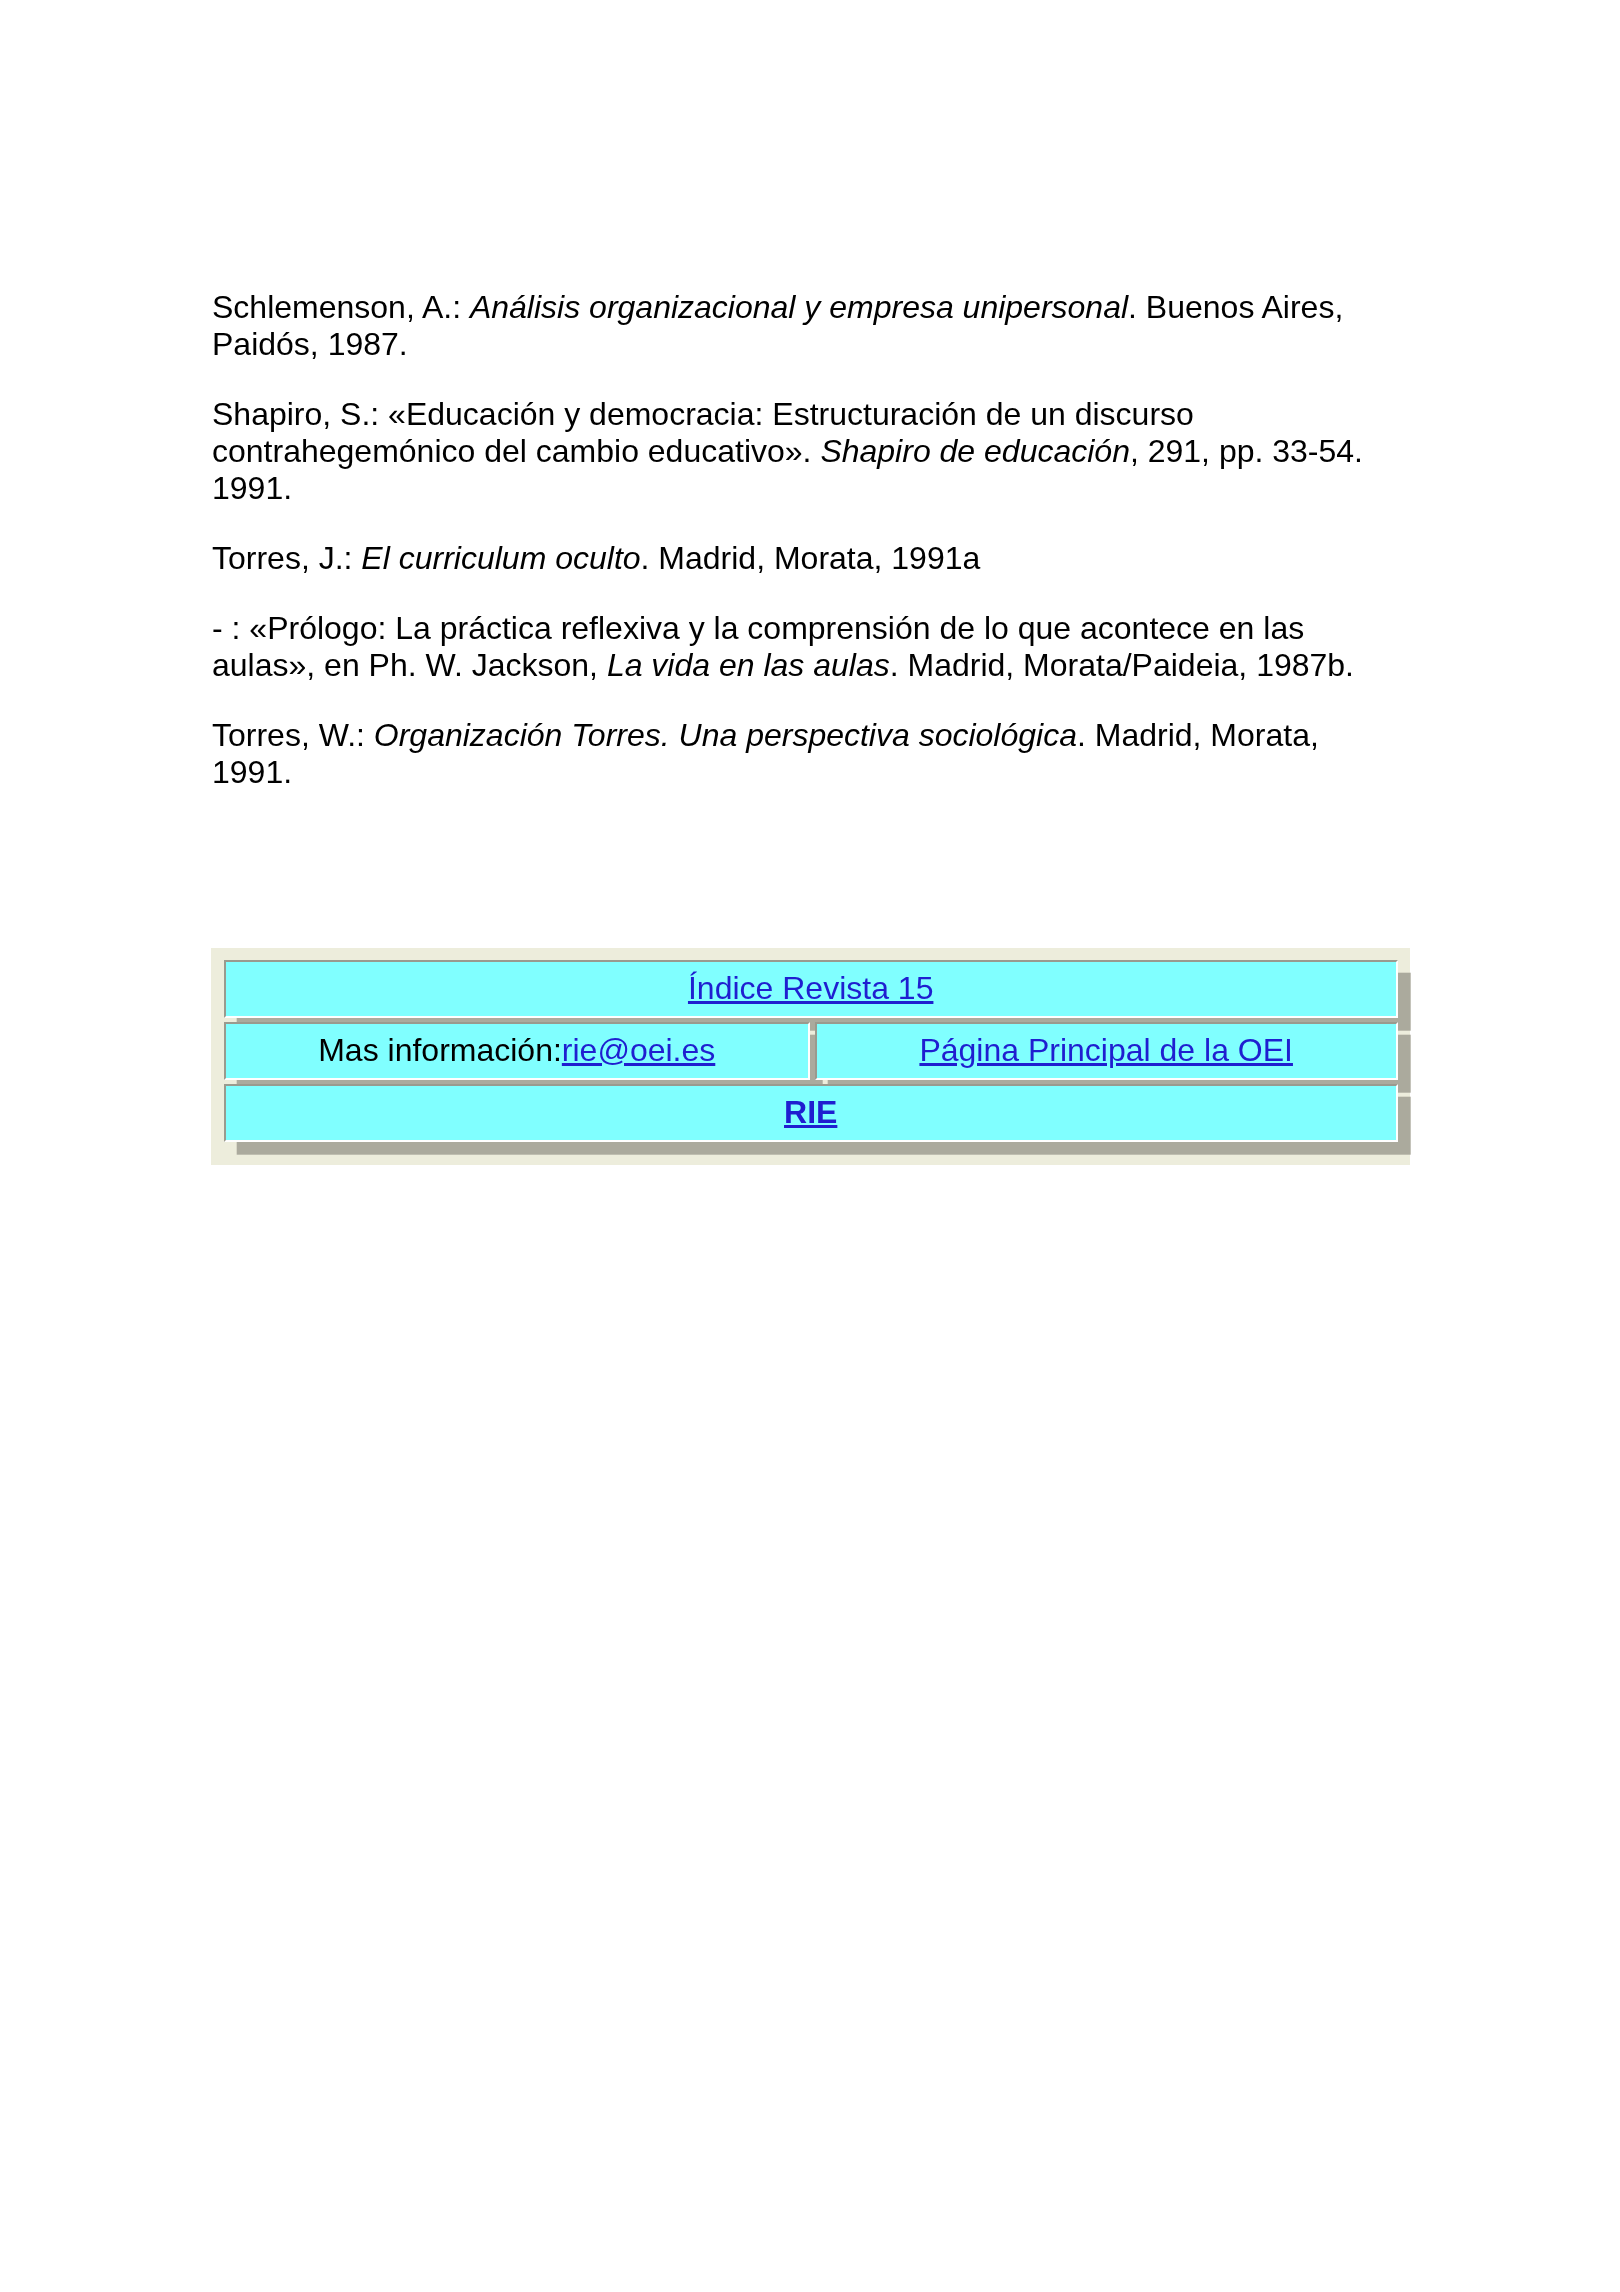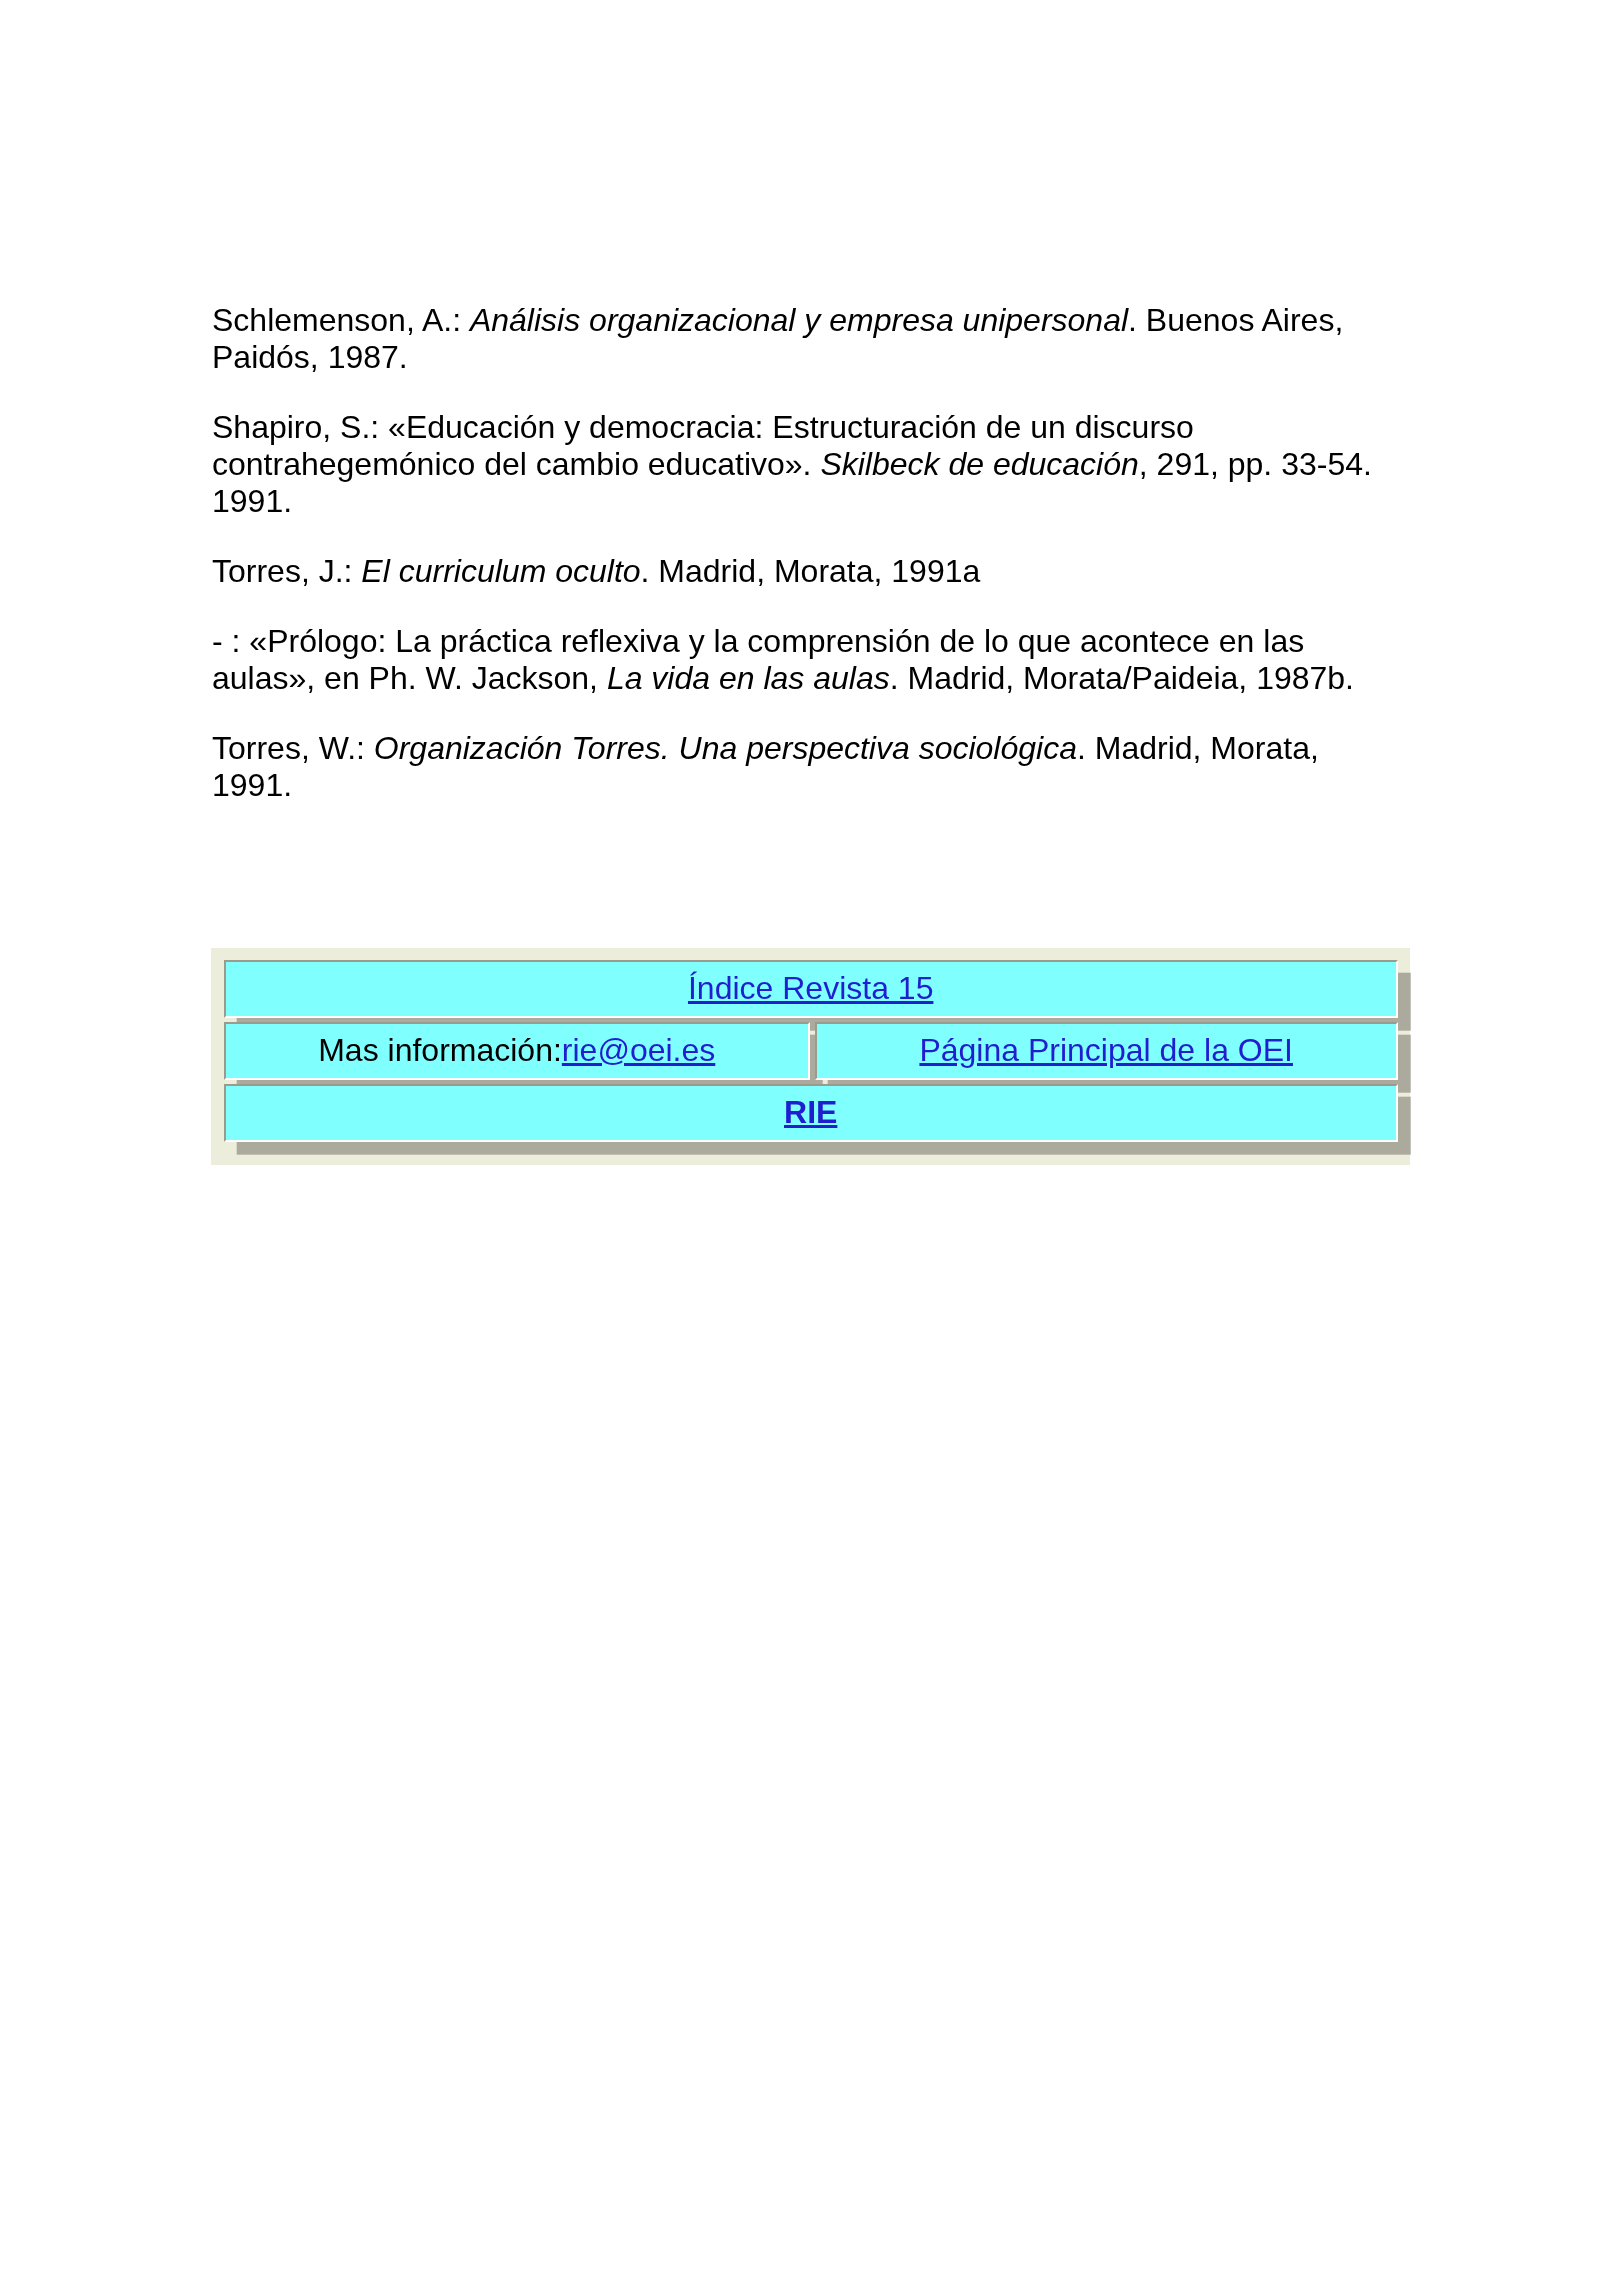--- a/index.html
+++ b/index.html
@@ -23,7 +23,7 @@
   .refs{
     position:absolute;
     left:212px;
-    top:302px;
+    top:289px;
     width:1294px;
     font-size:32px;
     line-height:37px;

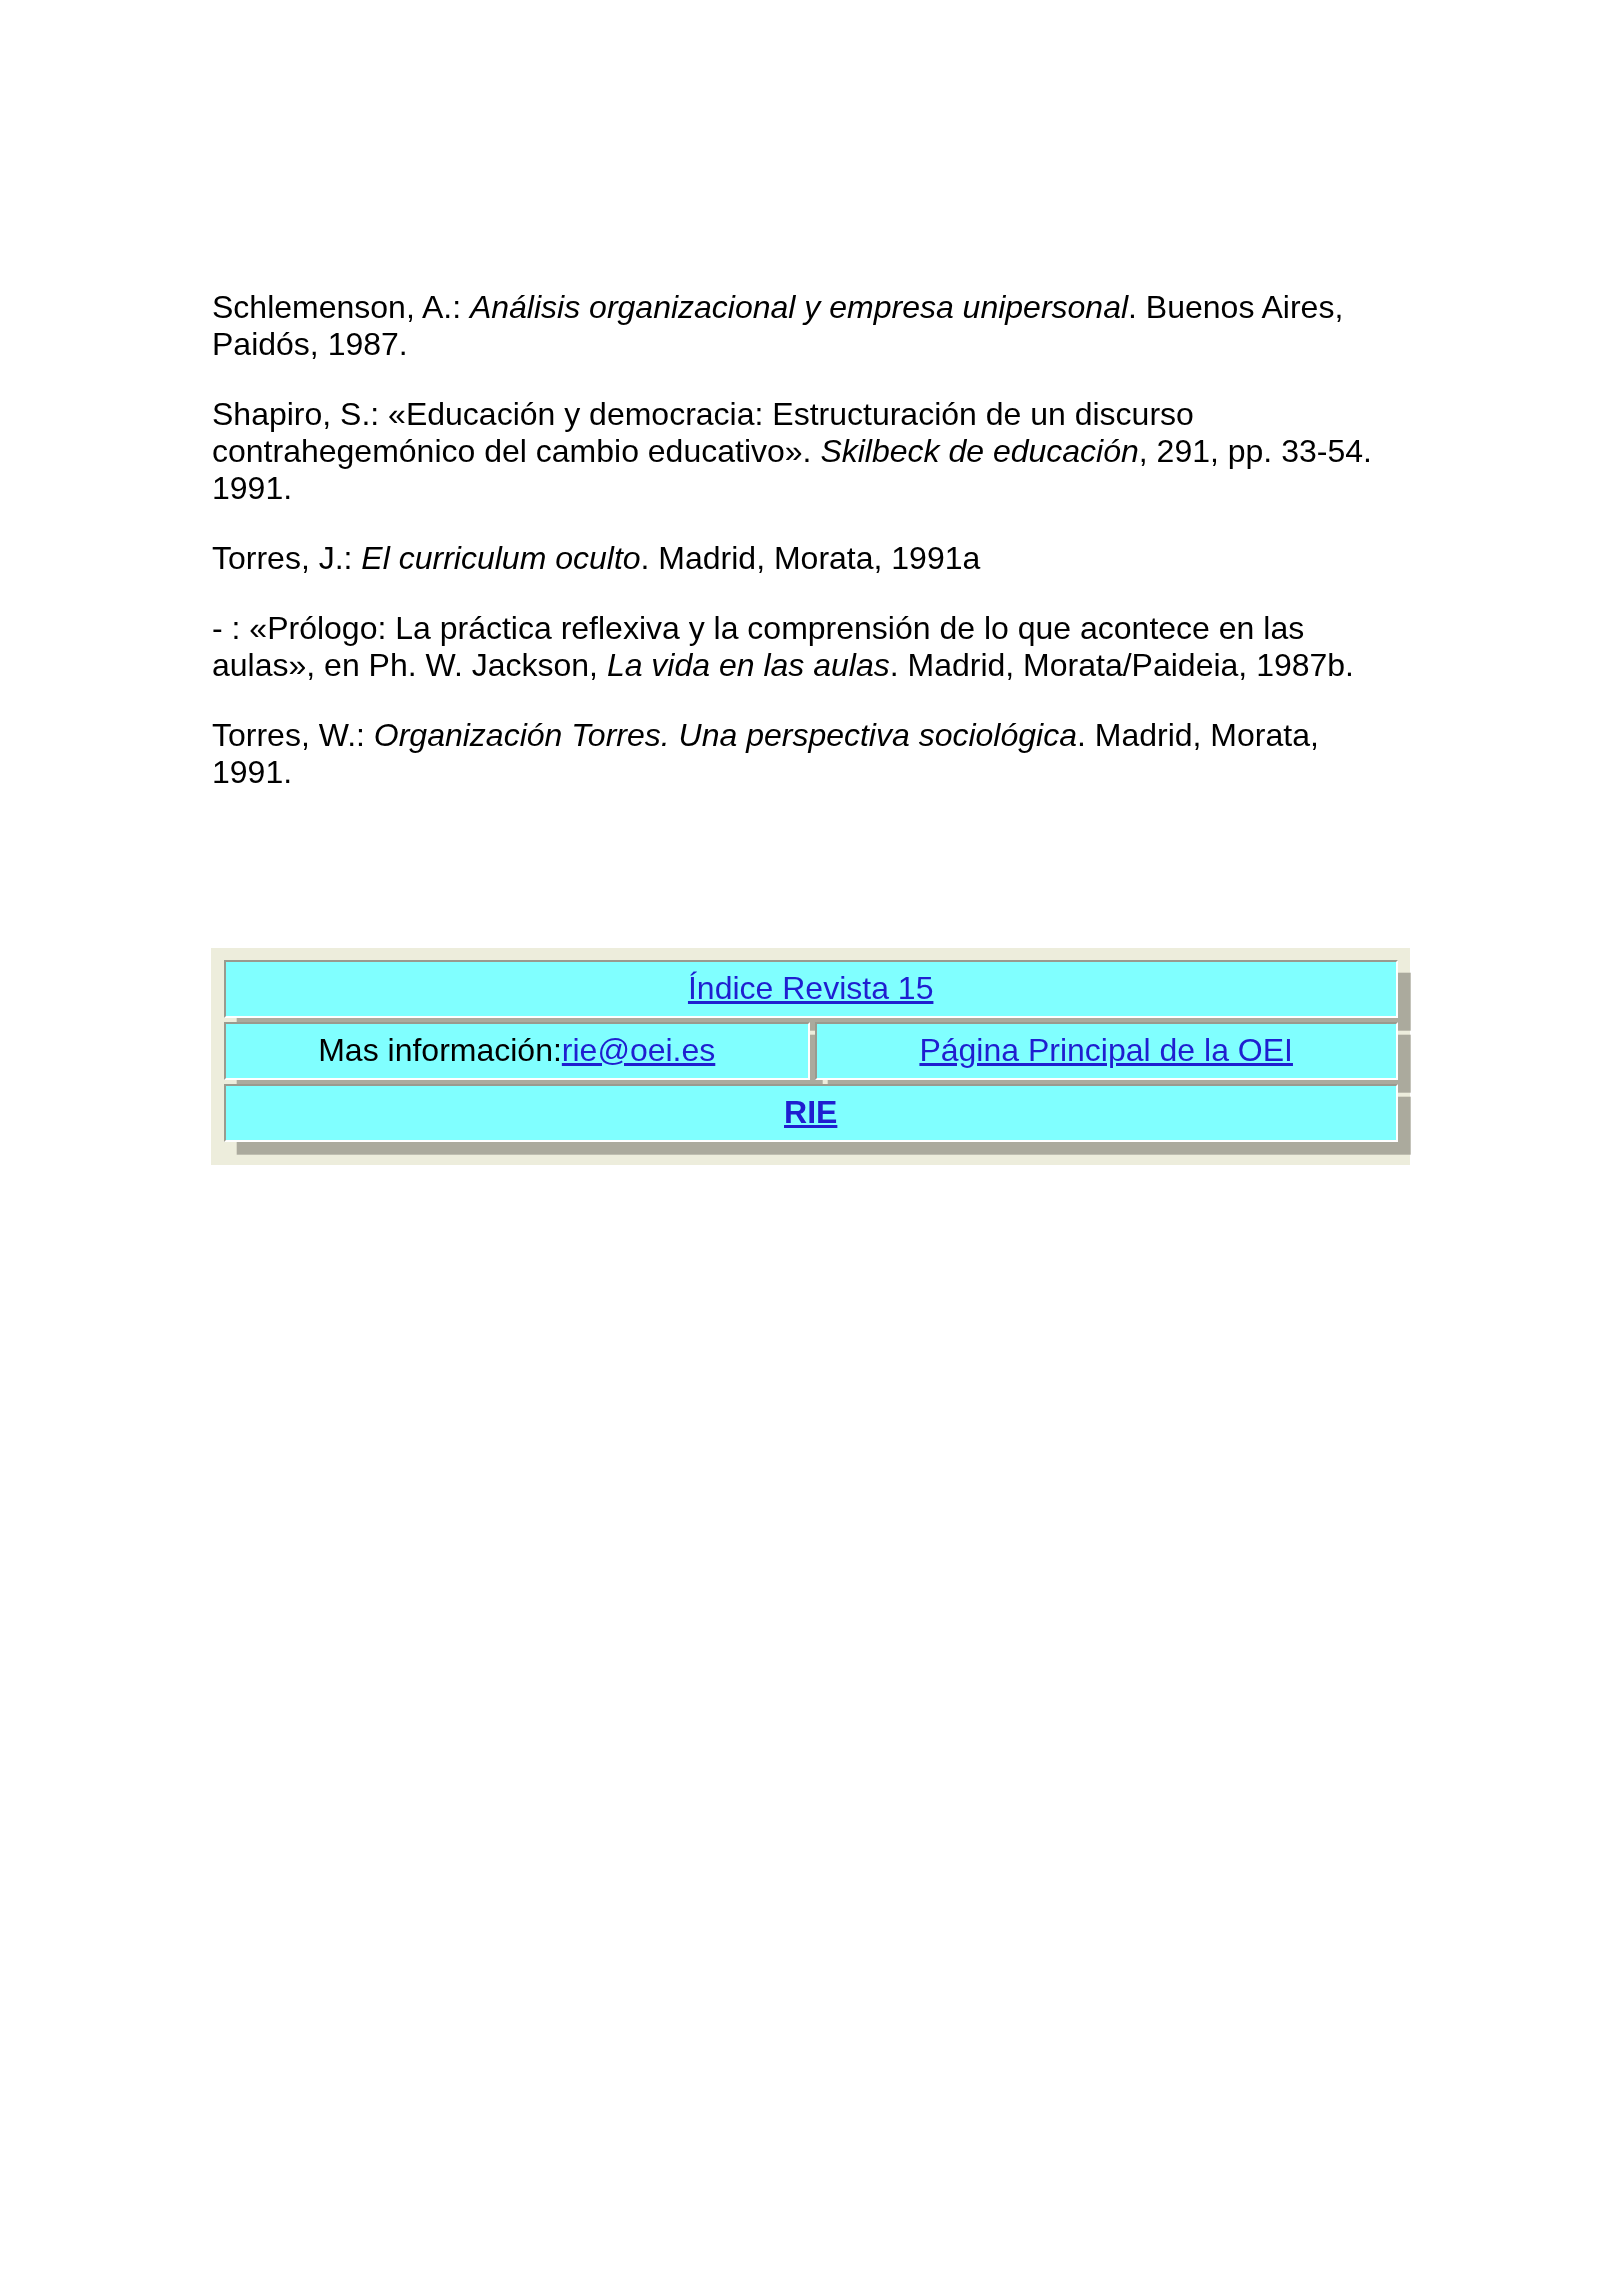--- a/index.html
+++ b/index.html
@@ -80,7 +80,7 @@
       <p><span>Schlemenson, A.: </span><span class="it">Análisis organizacional y empresa unipersonal</span><span>. Buenos Aires,
 Paidós, 1987.</span></p>
       <p><span>Shapiro, S.: «Educación y democracia: Estructuración de un discurso
-contrahegemónico del cambio educativo». </span><span class="it">Skilbeck de educación</span><span>, 291, pp. 33-54.
+contrahegemónico del cambio educativo». </span><span class="it">Shapiro de educación</span><span>, 291, pp. 33-54.
 1991.</span></p>
       <p><span>Torres, J.: </span><span class="it">El curriculum oculto</span><span>. Madrid, Morata, 1991a</span></p>
       <p><span>- : «Prólogo: La práctica reflexiva y la comprensión de lo que acontece en las

